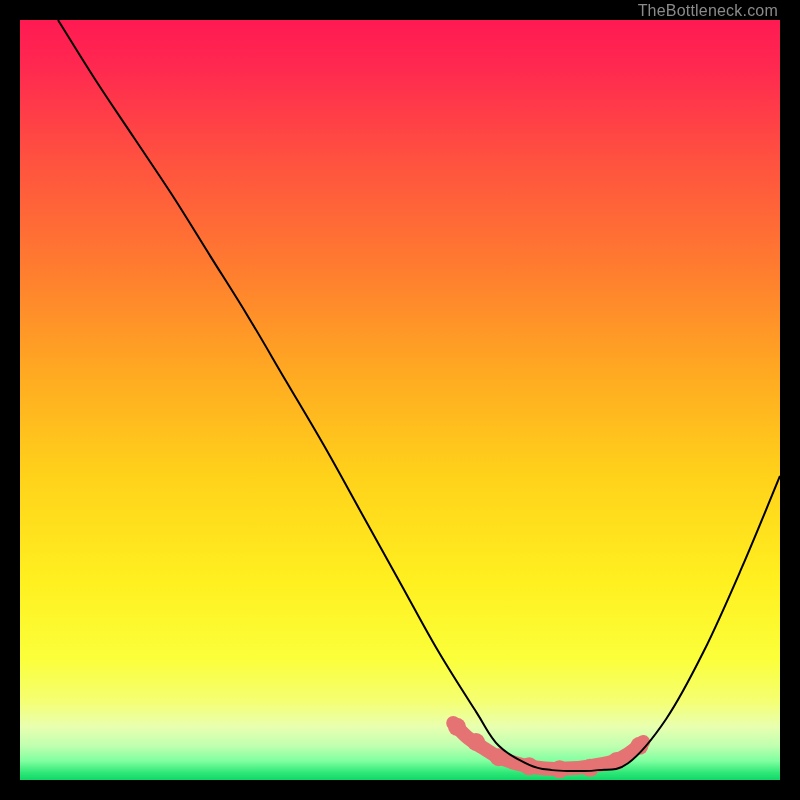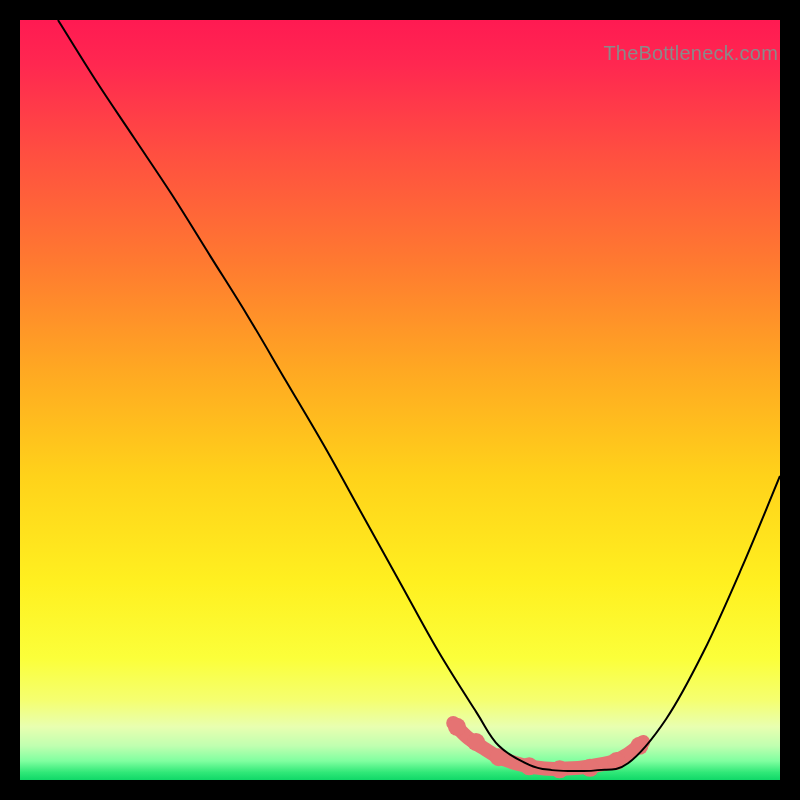--- a/index.html
+++ b/index.html
@@ -46,10 +46,9 @@
     top: 2px;
     right: 22px;
     font-family: Arial, Helvetica, sans-serif;
-    font-size: 20px;
+    font-size: 16px;
     color: #8a8a8a;
     letter-spacing: 0.2px;
-    margin-top: 40px;
   }
 </style>
 </head>

